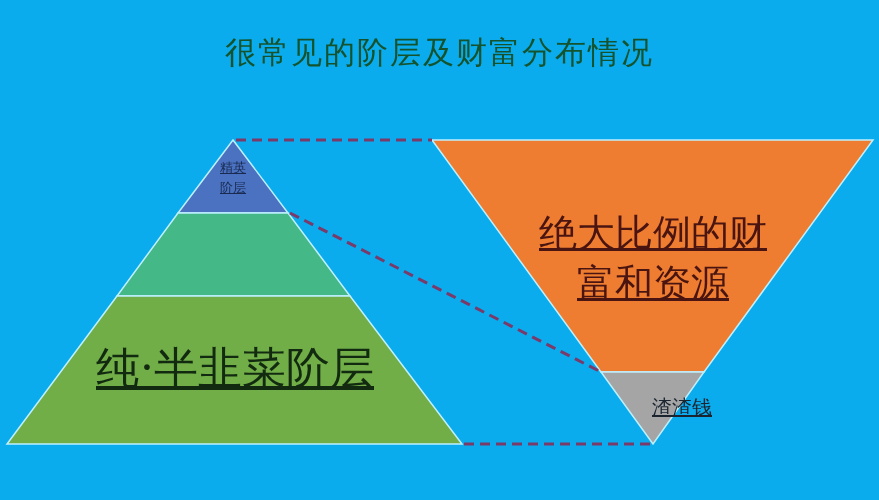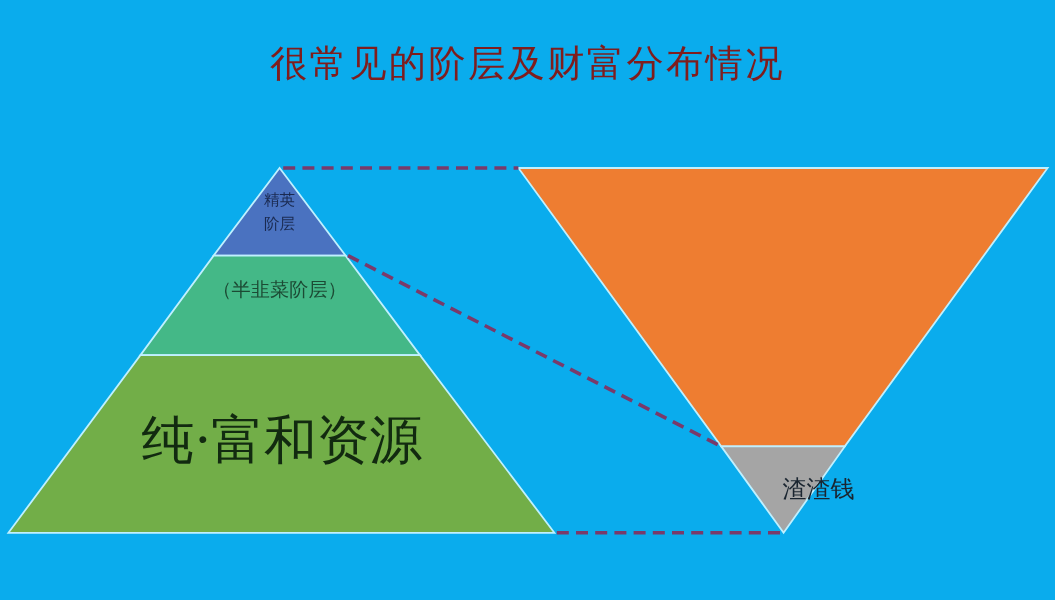--- a/index.html
+++ b/index.html
@@ -6,7 +6,7 @@
   body { width:879px; height:500px; background:#0aaced; overflow:hidden; position:relative;
          font-family: "DejaVu Serif", "Liberation Serif", serif; }
   .title { position:absolute; top:32px; left:0; width:879px; text-align:center;
-           font-size:31px; color:#7f1d1d; letter-spacing:2px; }
+           font-size:31px; color:#14532d; letter-spacing:2px; }
   svg { position:absolute; left:0; top:0; }
   .lbl { position:absolute; text-align:center; }
 </style>

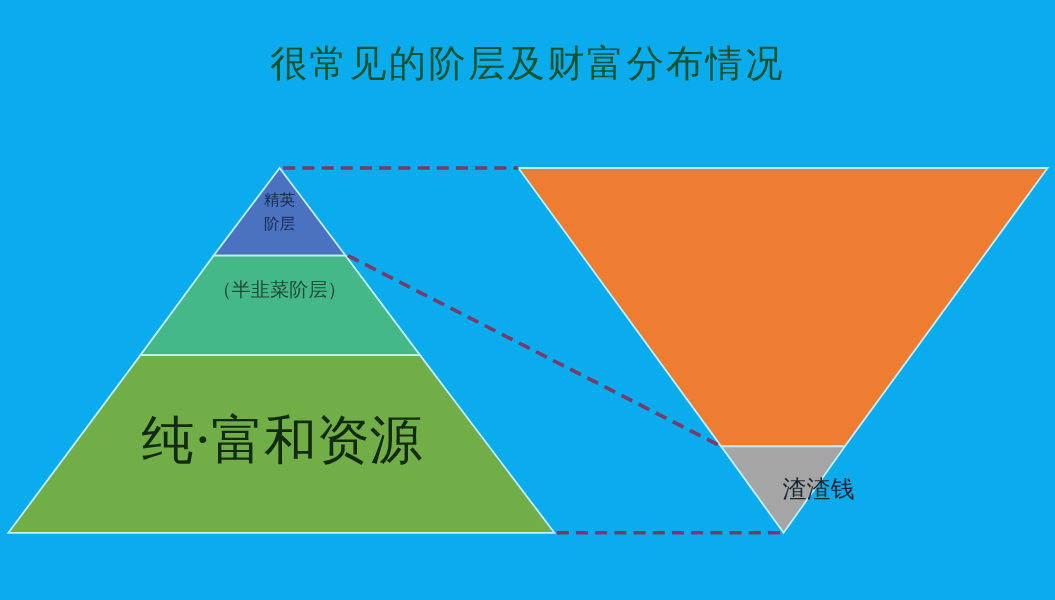--- a/index.html
+++ b/index.html
@@ -8,7 +8,7 @@
   .title { position:absolute; top:32px; left:0; width:879px; text-align:center;
            font-size:31px; color:#14532d; letter-spacing:2px; }
   svg { position:absolute; left:0; top:0; }
-  .lbl { position:absolute; text-align:center; }
+  .lbl { position:absolute; text-align:center;text-decoration:underline; }
 </style>
 </head>
 <body>

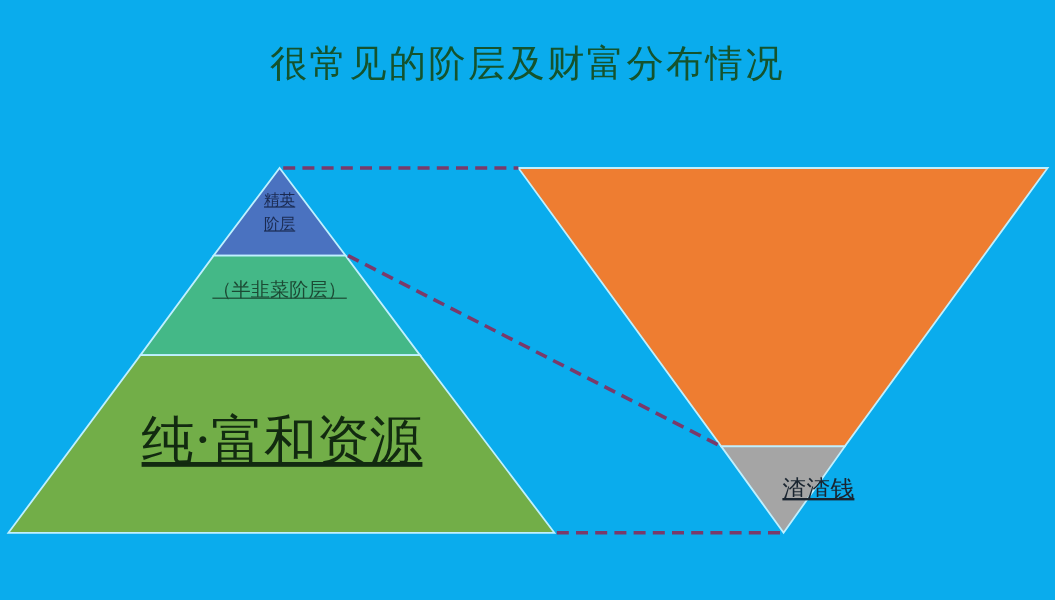--- a/index.html
+++ b/index.html
@@ -35,7 +35,6 @@
 </div>
 
 <div class="lbl" style="left:133px; top:227px; width:200px; font-size:16px; line-height:30px; color:#1c4a34;">
-  <div>（半韭菜阶层）</div>
 </div>
 
 <div class="lbl" style="left:60px; top:340px; width:350px; font-size:44px; line-height:56px; color:#122a10;">纯·富和资源</div>

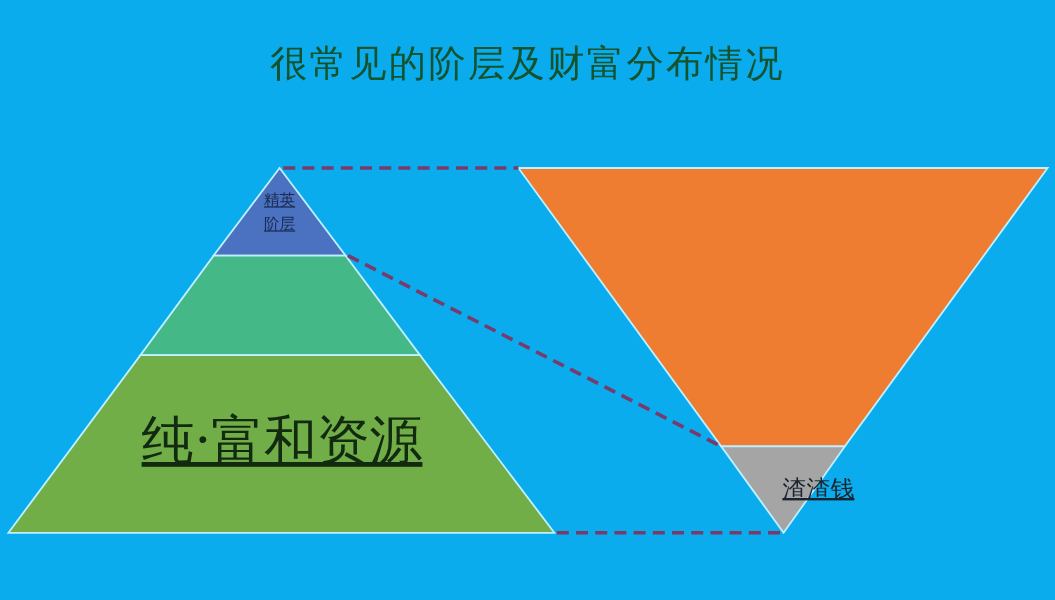--- a/index.html
+++ b/index.html
@@ -40,6 +40,7 @@
 <div class="lbl" style="left:60px; top:340px; width:350px; font-size:44px; line-height:56px; color:#122a10;">纯·富和资源</div>
 
 <div class="lbl" style="left:503px; top:208px; width:300px; font-size:38px; line-height:50px; color:#4a1410;">
+  <div>绝大比例的财</div>
 </div>
 
 <div class="lbl" style="left:632px; top:394px; width:100px; font-size:20px; line-height:26px; color:#1a2530;">渣渣钱</div>

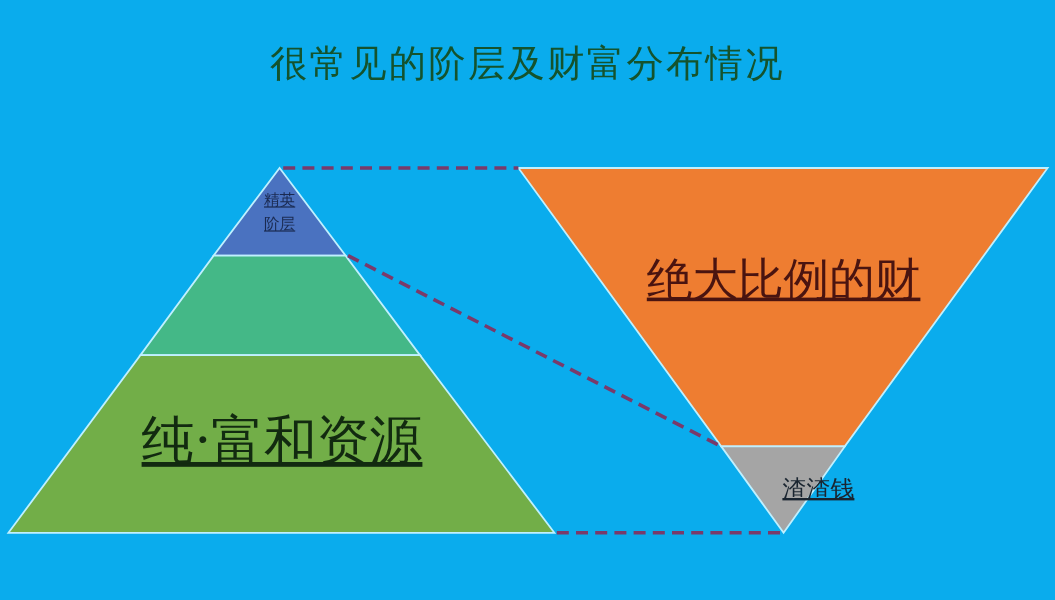--- a/index.html
+++ b/index.html
@@ -41,6 +41,7 @@
 
 <div class="lbl" style="left:503px; top:208px; width:300px; font-size:38px; line-height:50px; color:#4a1410;">
   <div>绝大比例的财</div>
+  <div>富和资源</div>
 </div>
 
 <div class="lbl" style="left:632px; top:394px; width:100px; font-size:20px; line-height:26px; color:#1a2530;">渣渣钱</div>

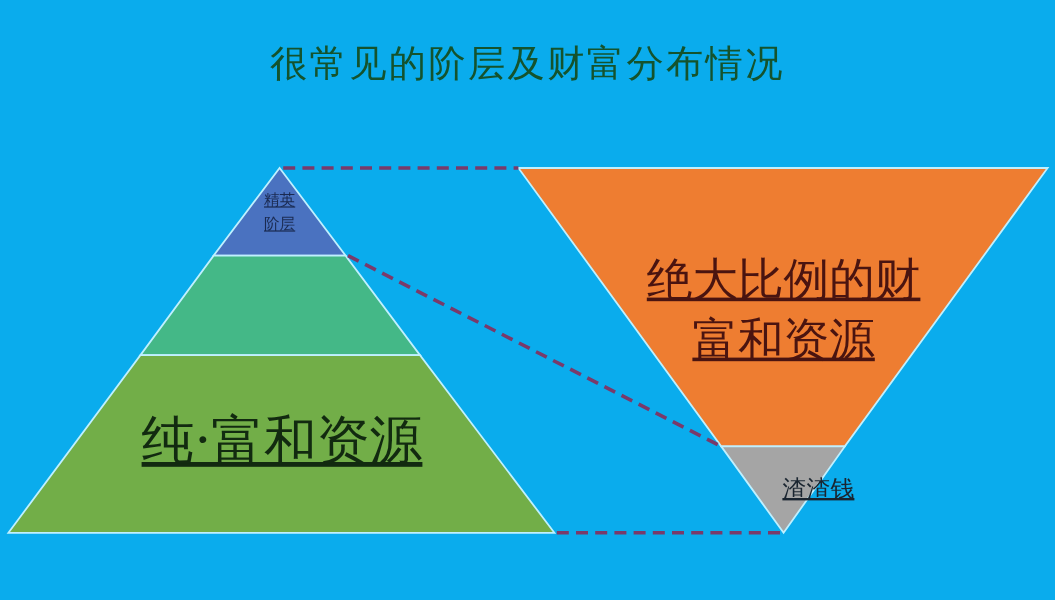--- a/index.html
+++ b/index.html
@@ -37,7 +37,7 @@
 <div class="lbl" style="left:133px; top:227px; width:200px; font-size:16px; line-height:30px; color:#1c4a34;">
 </div>
 
-<div class="lbl" style="left:60px; top:340px; width:350px; font-size:44px; line-height:56px; color:#122a10;">纯·富和资源</div>
+<div class="lbl" style="left:60px; top:340px; width:350px; font-size:44px; line-height:56px; color:#122a10;">纯·半韭菜阶层</div>
 
 <div class="lbl" style="left:503px; top:208px; width:300px; font-size:38px; line-height:50px; color:#4a1410;">
   <div>绝大比例的财</div>

